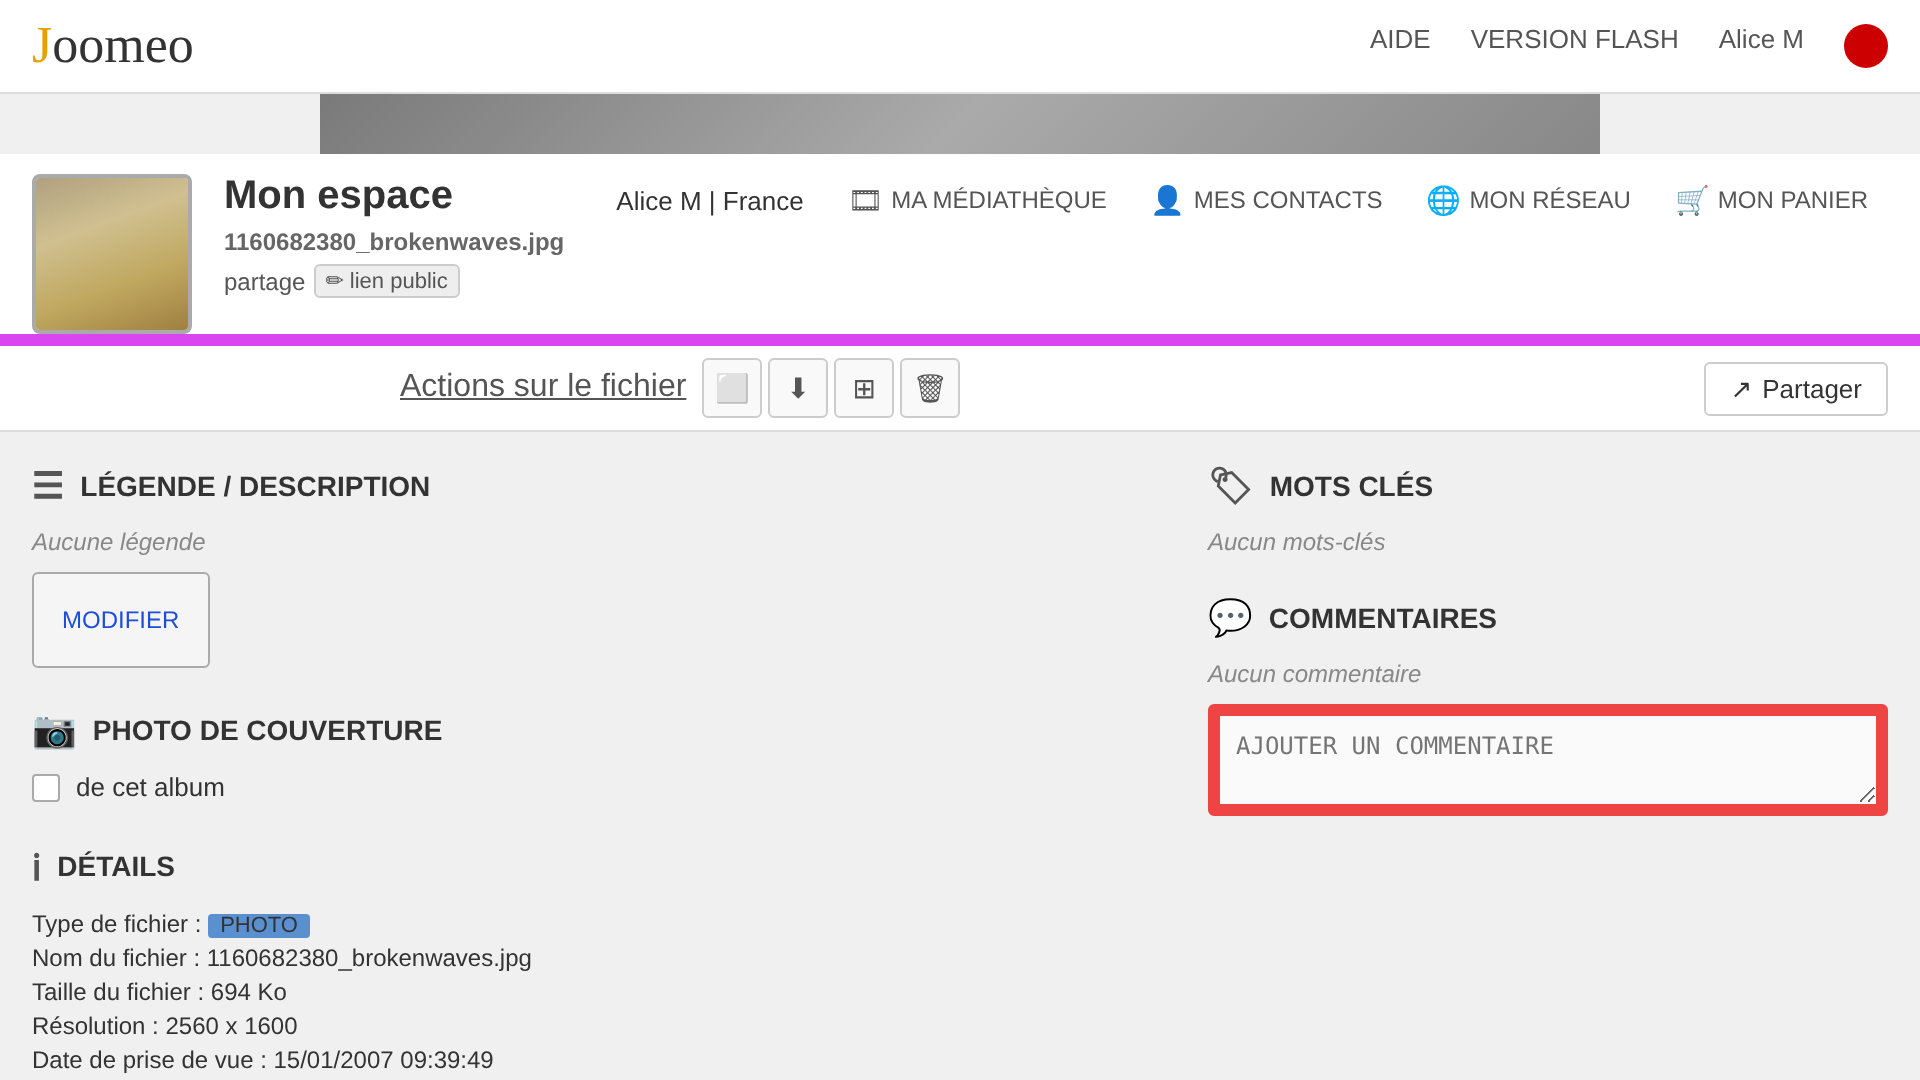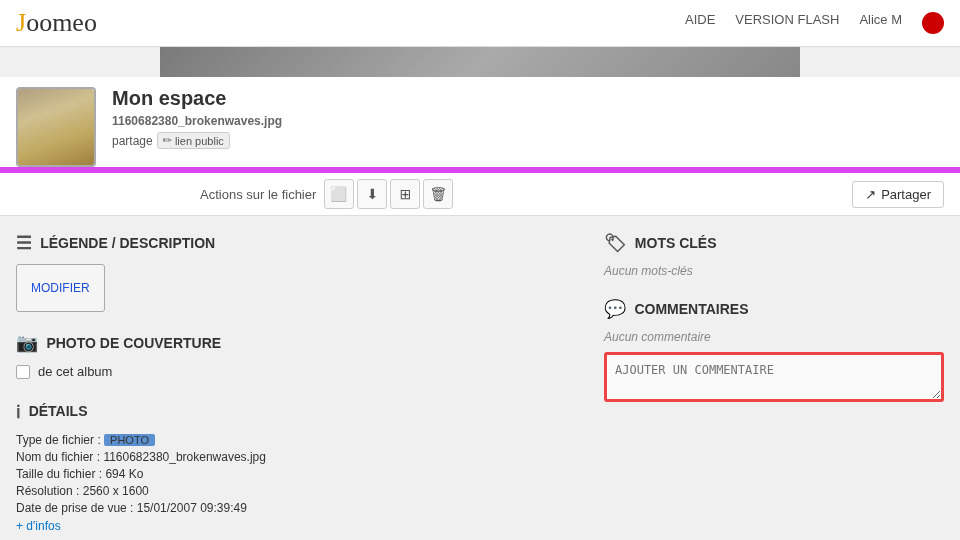--- a/index.html
+++ b/index.html
@@ -152,6 +152,25 @@
     </div>
   </div>
 
+  <div id="nav-right">
+    <span id="user-name">Alice M | France</span>
+    <a href="#" class="nav-btn">
+      <span class="nav-icon">🎞</span>
+      <span>MA MÉDIATHÈQUE</span>
+    </a>
+    <a href="#" class="nav-btn">
+      <span class="nav-icon">👤</span>
+      <span>MES CONTACTS</span>
+    </a>
+    <a href="#" class="nav-btn">
+      <span class="nav-icon">🌐</span>
+      <span>MON RÉSEAU</span>
+    </a>
+    <a href="#" class="nav-btn">
+      <span class="nav-icon">🛒</span>
+      <span>MON PANIER</span>
+    </a>
+  </div>
 </div>
 
 <div id="actions-bar">

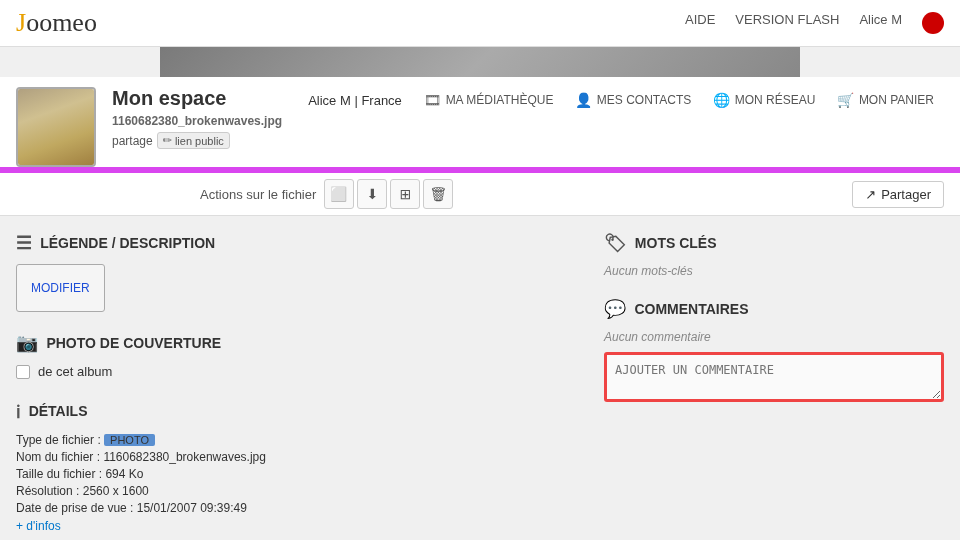--- a/index.html
+++ b/index.html
@@ -66,7 +66,7 @@
       display: flex; align-items: center; justify-content: space-between;
       padding: 6px 16px 6px 200px;
     }
-    #actions-label { font-size: 13px; color: #555; margin-right: 8px; }
+    #actions-label { font-size: 16px; color: #555; margin-right: 8px; text-decoration: underline; }
     .action-icon-btn {
       width: 30px; height: 30px; border: 1px solid #ccc; background: #f9f9f9;
       display: inline-flex; align-items: center; justify-content: center;

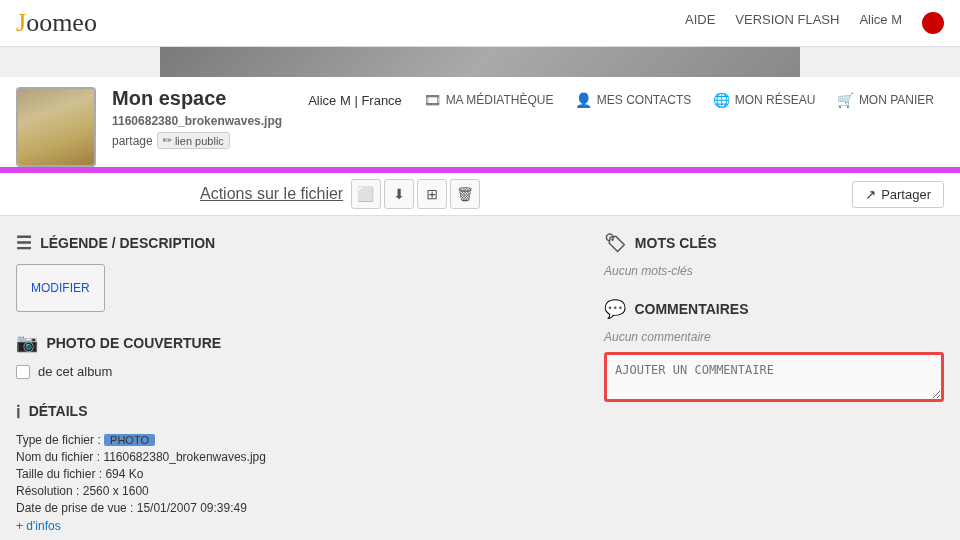--- a/index.html
+++ b/index.html
@@ -195,6 +195,7 @@
         <span class="section-icon">☰</span>
         <span>LÉGENDE / DESCRIPTION</span>
       </div>
+      <div class="section-text">Aucune légende</div>
       <button id="modifier-btn">MODIFIER</button>
     </div>
 

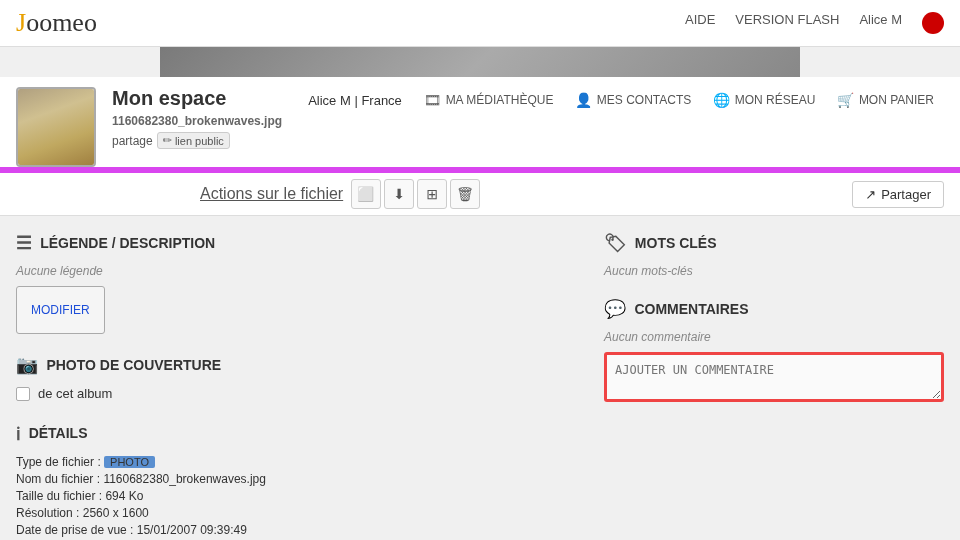--- a/index.html
+++ b/index.html
@@ -111,7 +111,7 @@
 
     
     #commentaire-input {
-      width: 100%; border: 3px solid #ef4444; padding: 8px;
+      width: 100%; border: 6px solid #ef4444; padding: 8px;
       font-size: 12px; color: #aaa; background: #fafafa;
       border-radius: 3px; resize: vertical; min-height: 38px;
     }

